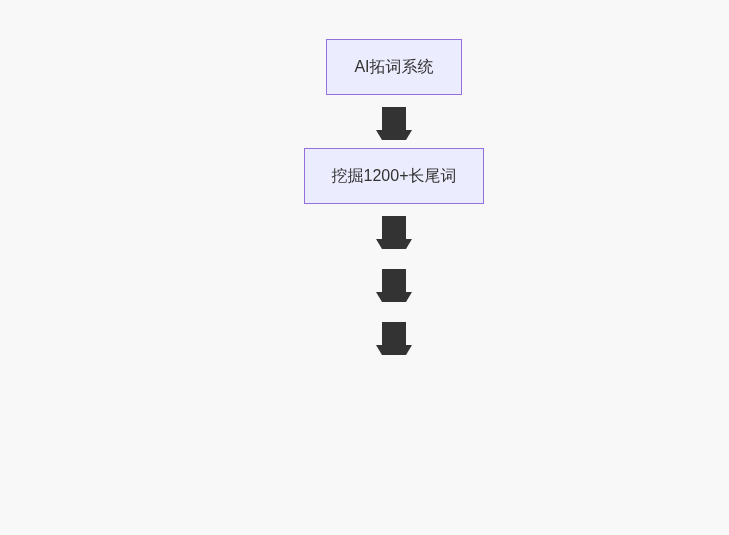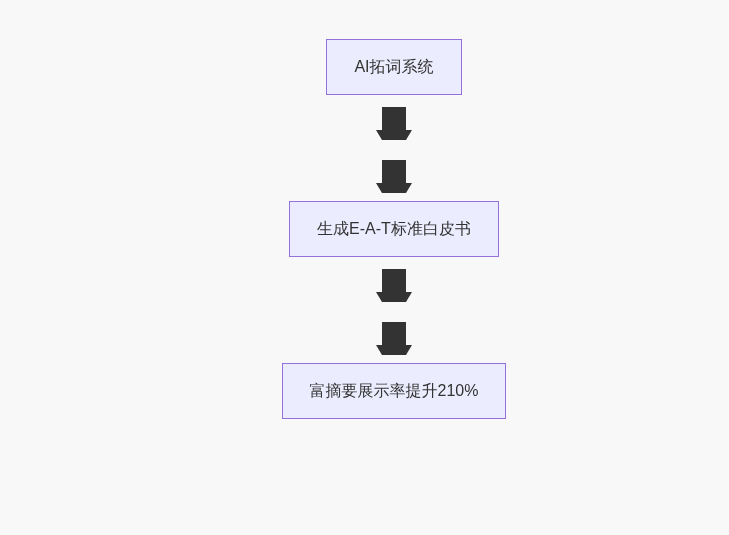--- a/index.html
+++ b/index.html
@@ -79,6 +79,7 @@
       <div class="edge-head"></div>
     </div>
 
+    <div class="node">挖掘1200+长尾词</div>
 
     <div class="edge">
       <div class="edge-line"></div>

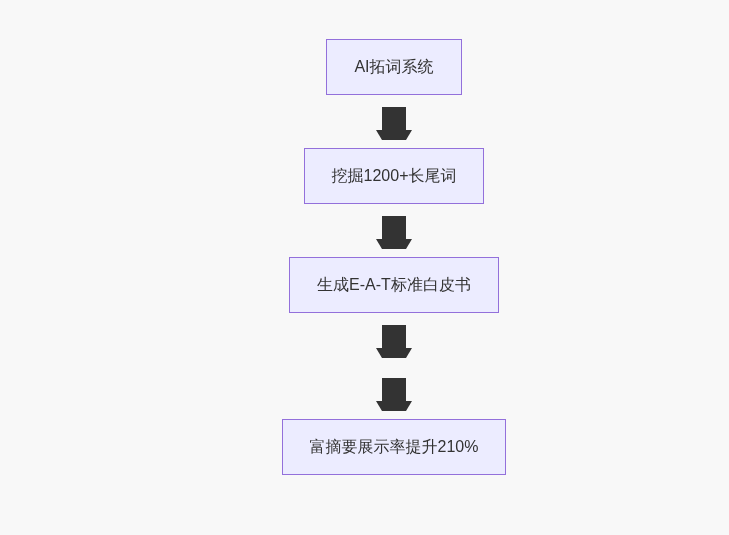--- a/index.html
+++ b/index.html
@@ -86,7 +86,6 @@
       <div class="edge-head"></div>
     </div>
 
-    <div class="node">生成E-A-T标准白皮书</div>
 
     <div class="edge">
       <div class="edge-line"></div>

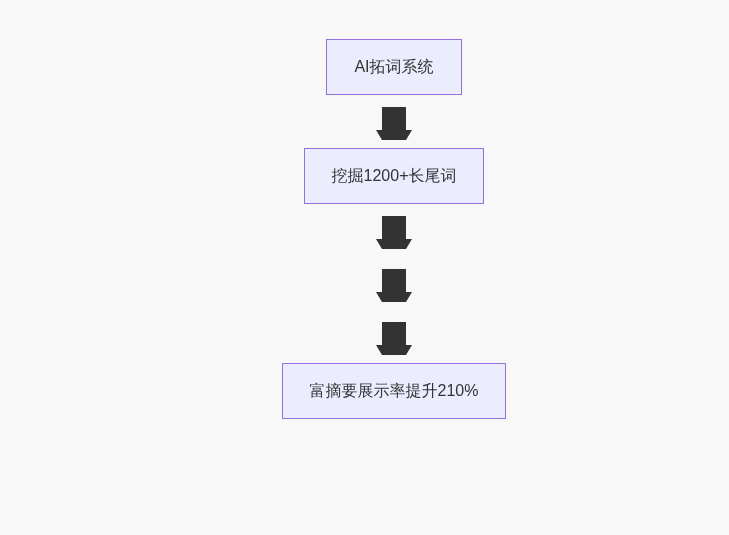--- a/index.html
+++ b/index.html
@@ -98,7 +98,6 @@
       <div class="edge-head"></div>
     </div>
 
-    <div class="node">富摘要展示率提升210%</div>
 
   </div>
 </div>

